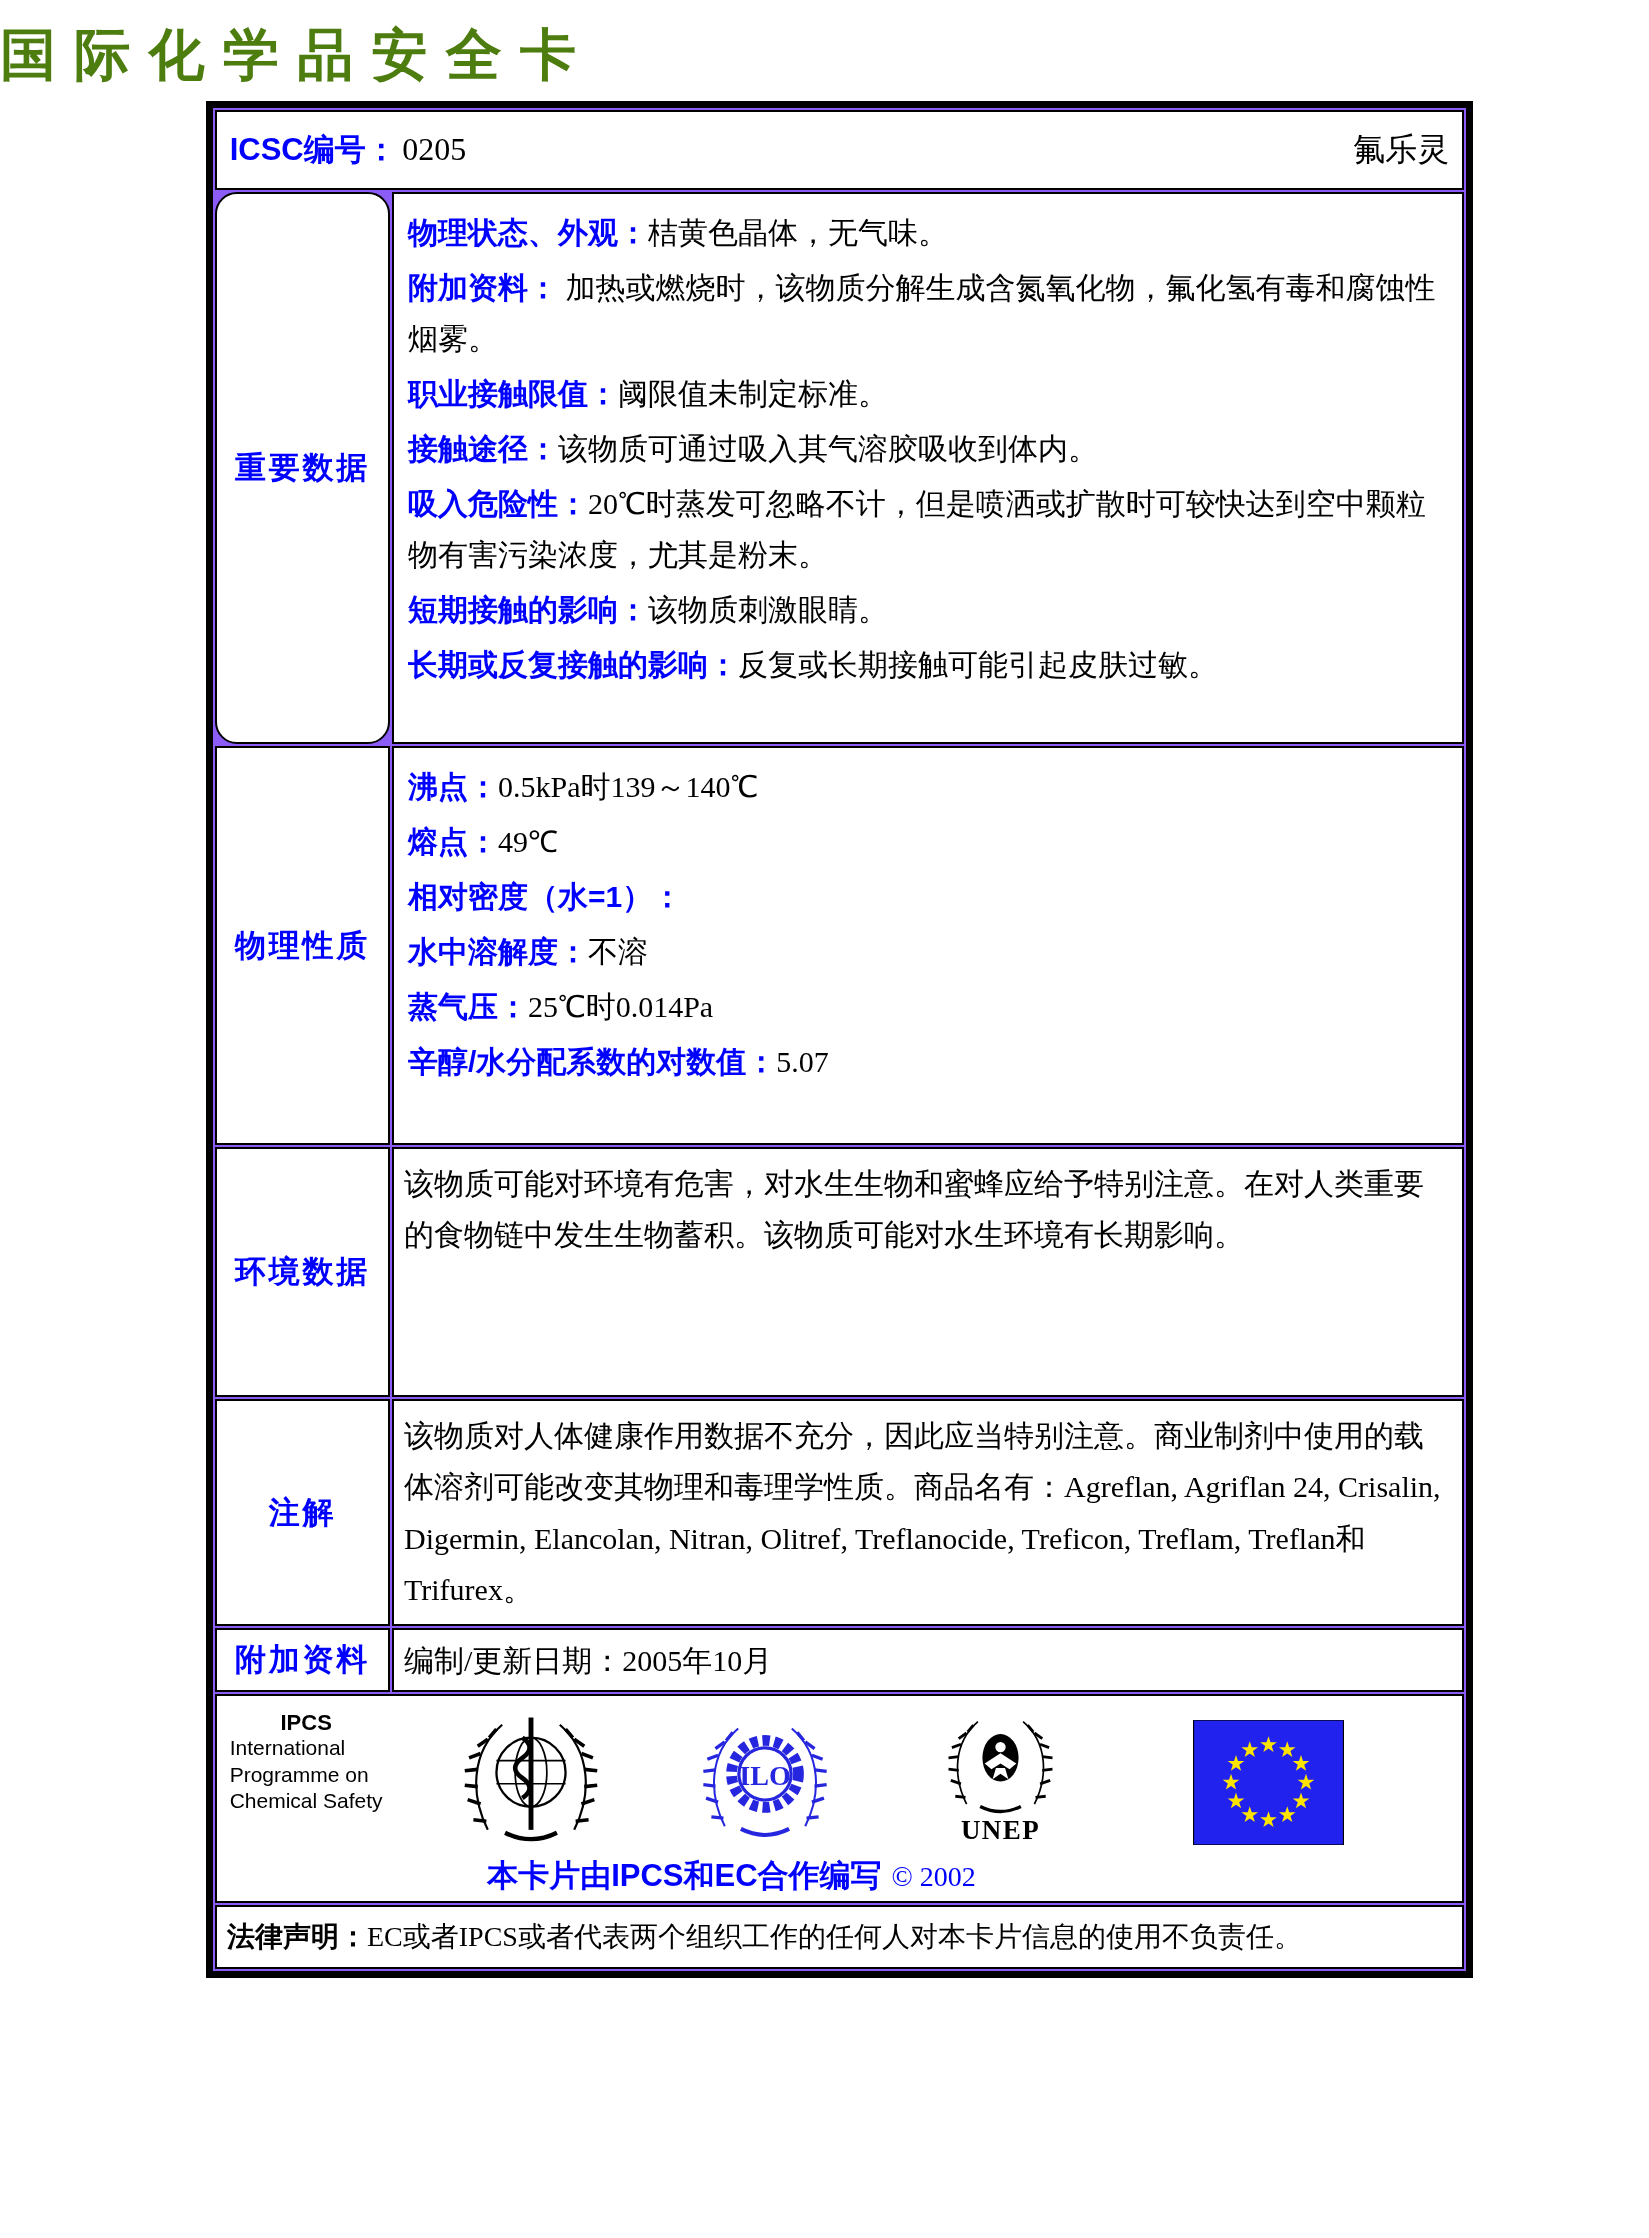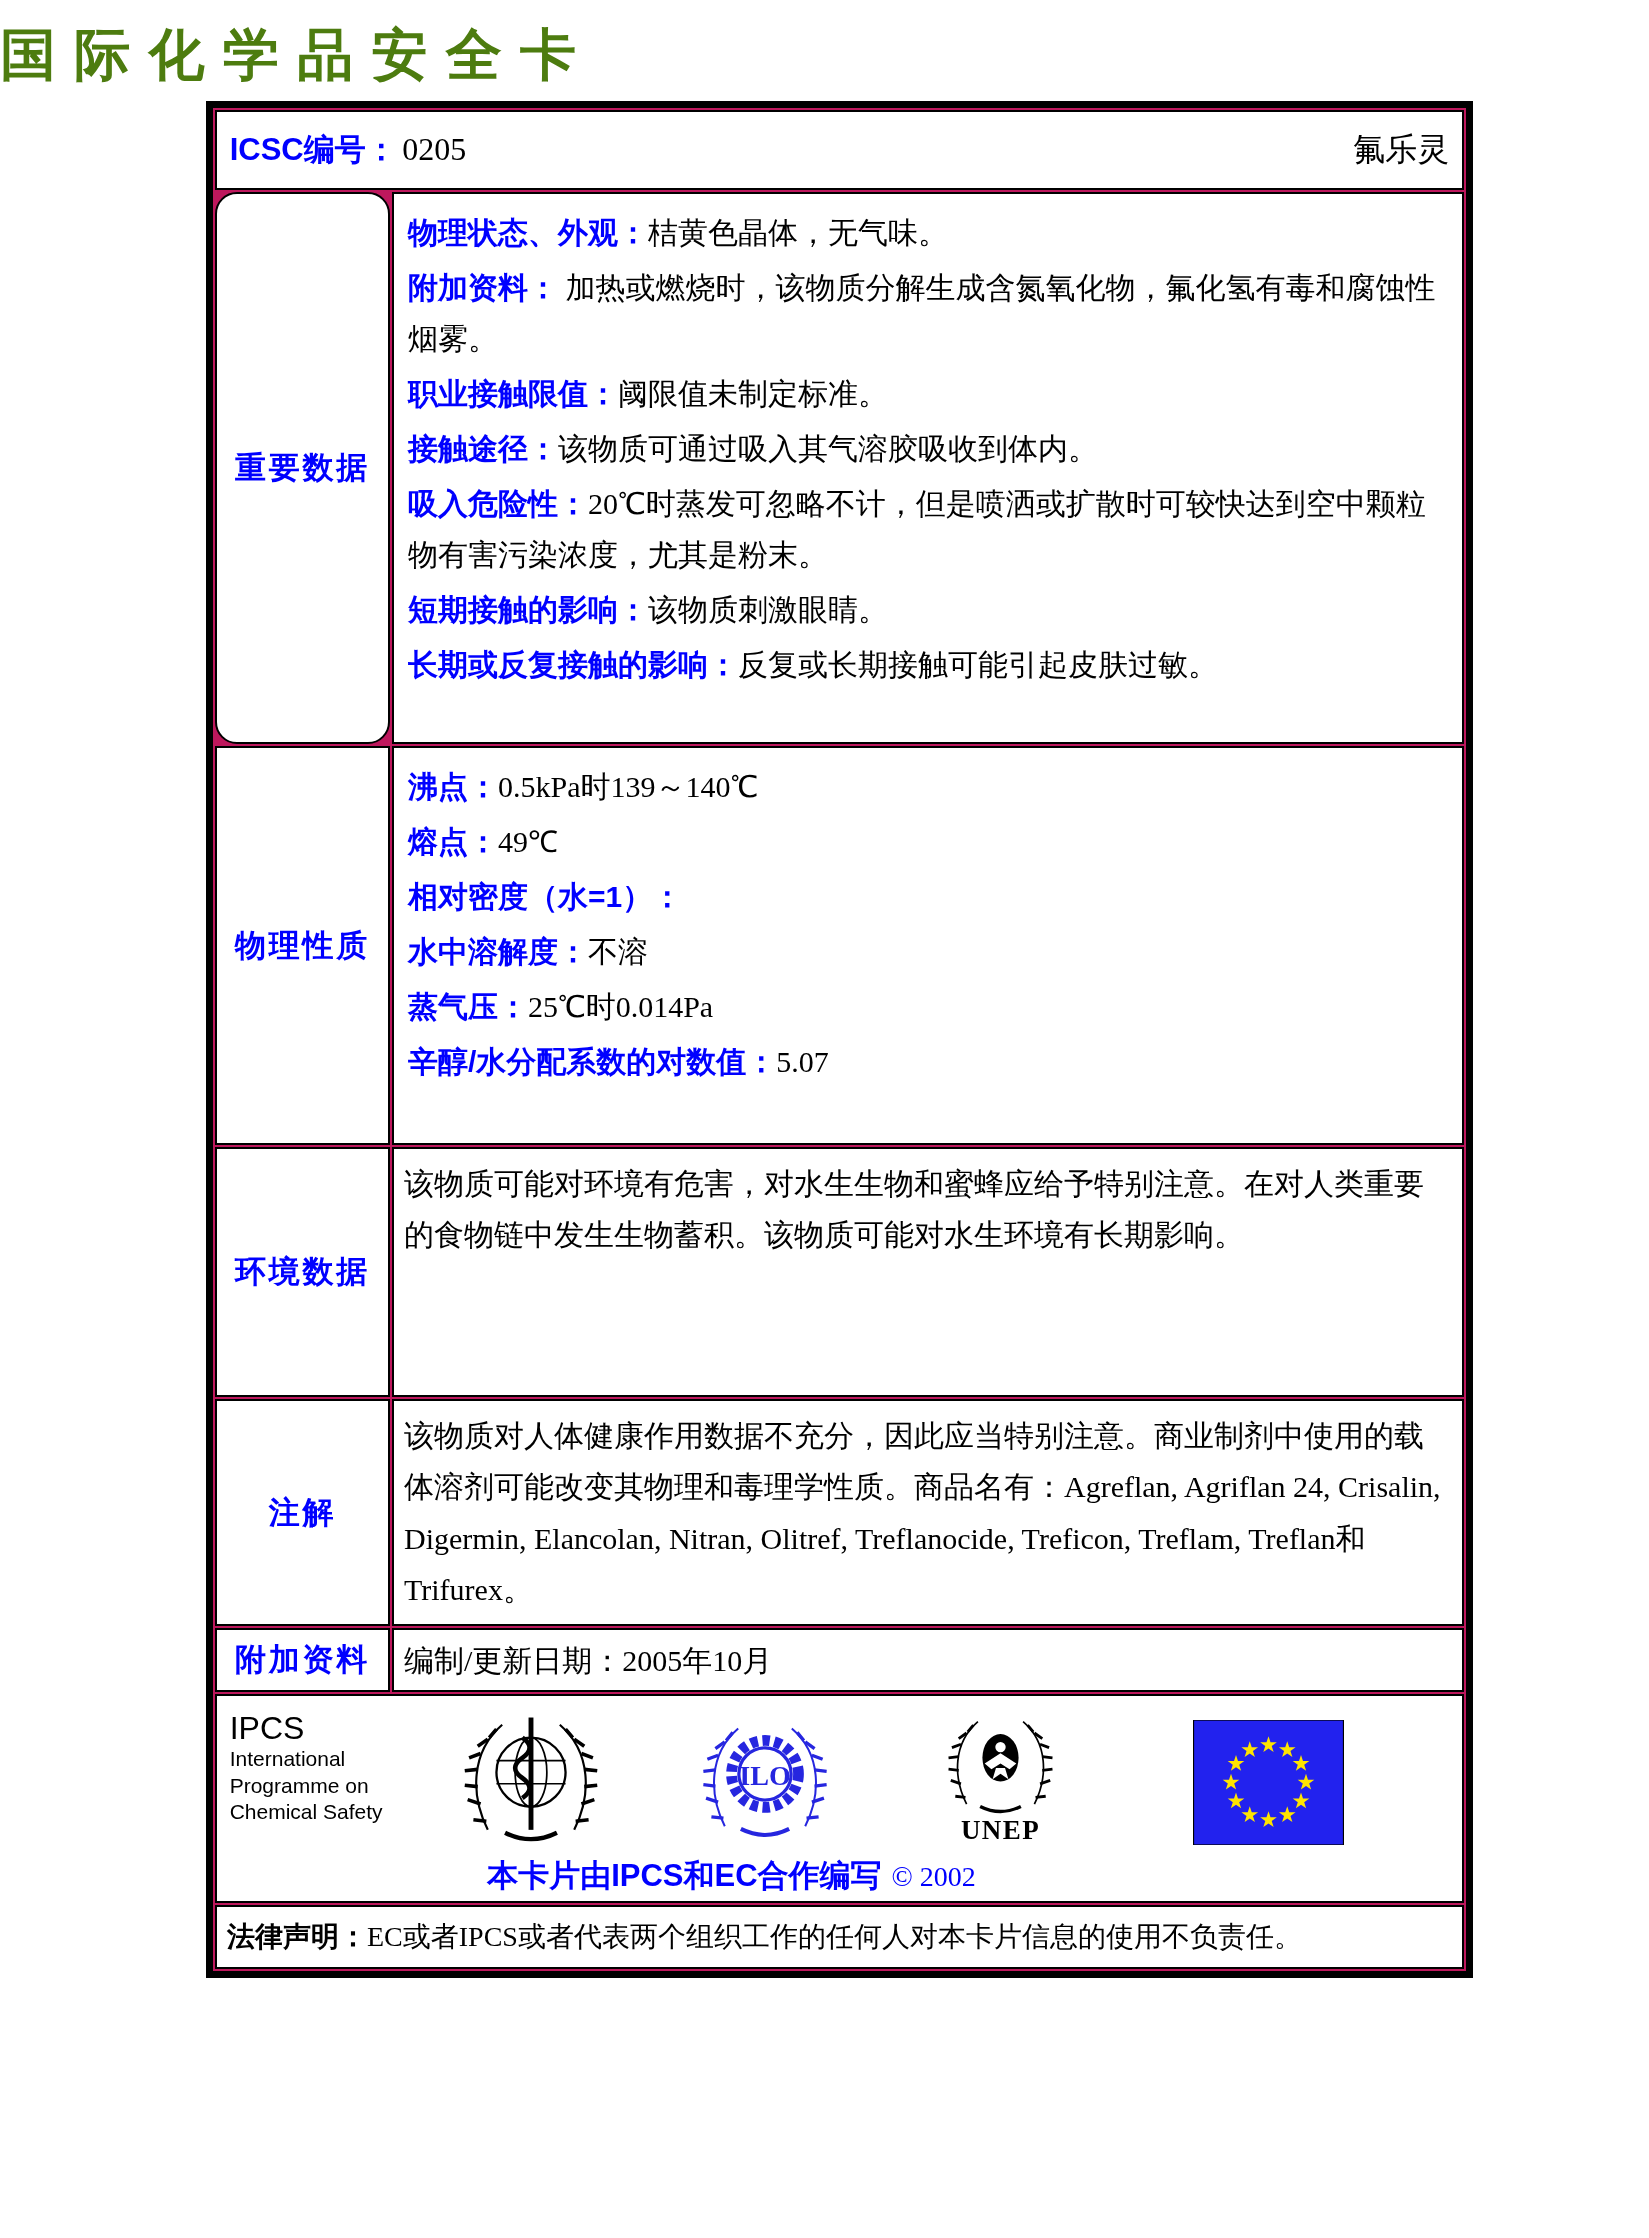--- a/index.html
+++ b/index.html
@@ -10,7 +10,7 @@
     letter-spacing:18.3px;color:#4d7c0f;}
 
   table.card{position:absolute;left:206px;top:101px;width:1267px;
-    border:7px solid #000;border-collapse:separate;border-spacing:2.8px;background:#be185d;}
+    border:7px solid #000;border-collapse:separate;border-spacing:2.8px;background:#8b5cf6;}
   td{border:2.8px solid #000;vertical-align:top;background:#fff;}
   td.side{width:169px;text-align:center;vertical-align:middle;}
   .side-label{font-family:"Liberation Sans",sans-serif;font-weight:bold;color:#0000ff;

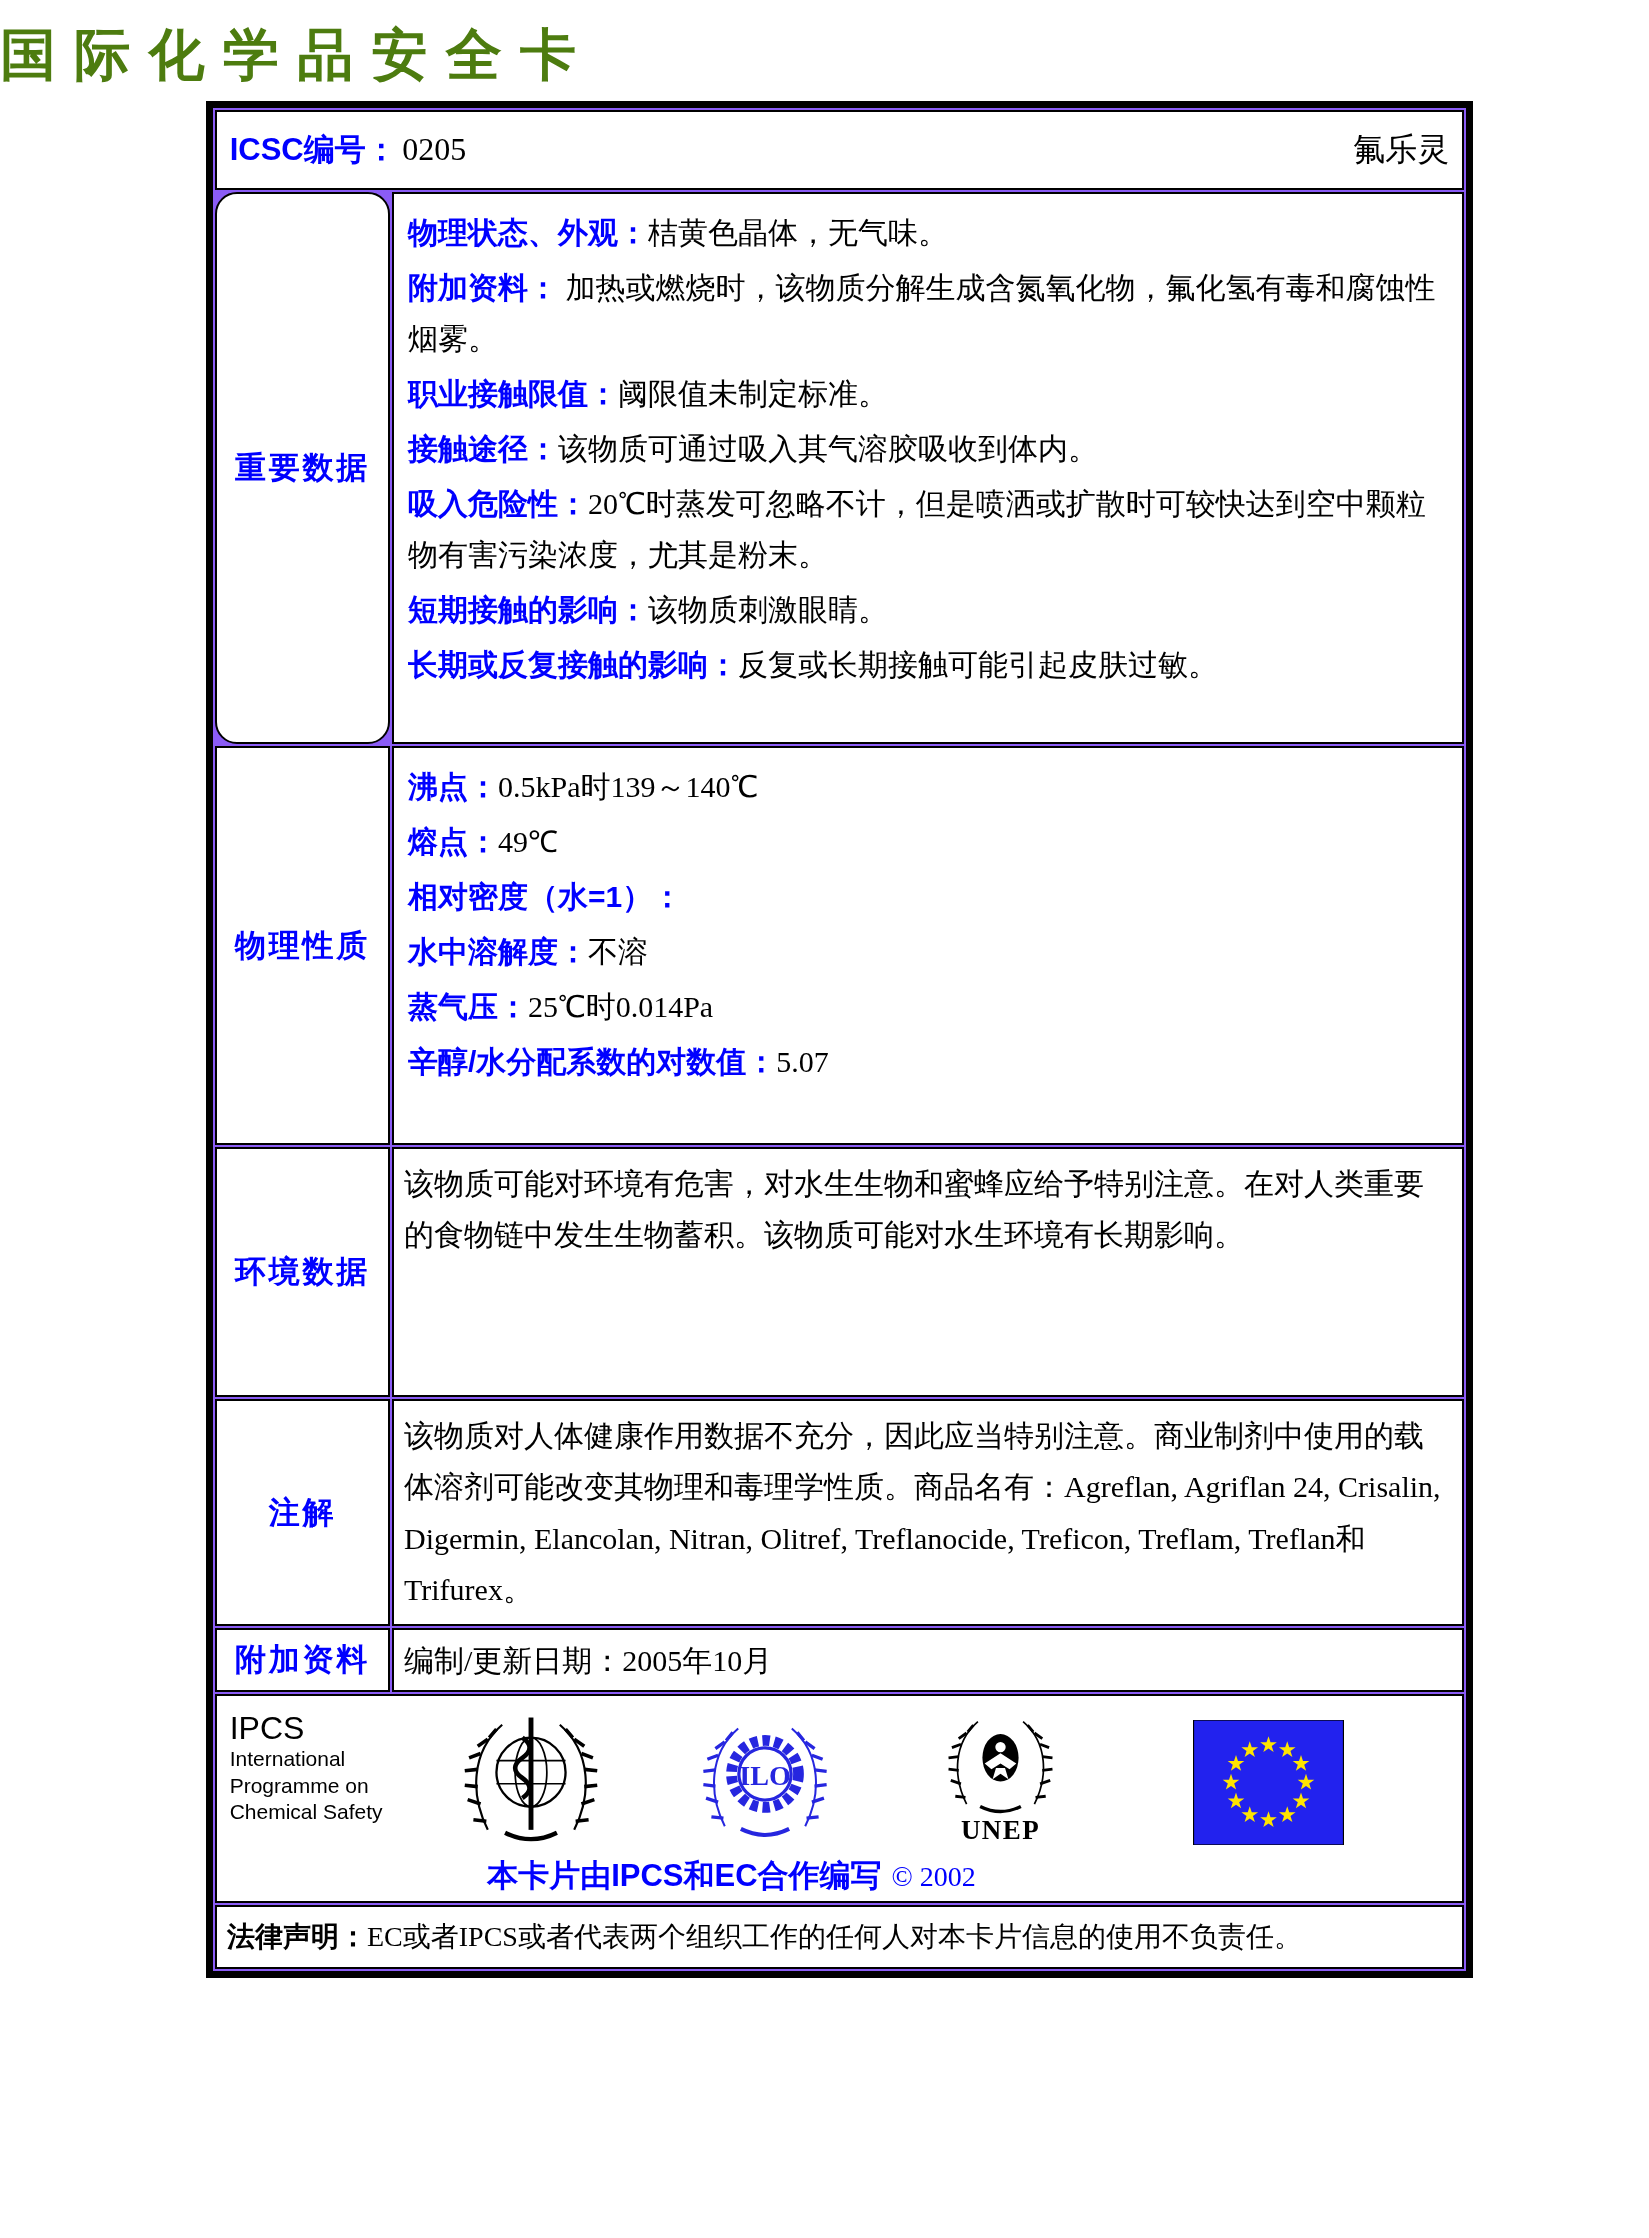--- a/index.html
+++ b/index.html
@@ -30,7 +30,7 @@
 
   .logos-cell{position:relative;height:203px;}
   .ipcs-block{position:absolute;left:12.7px;top:15.5px;font-family:"Liberation Sans",sans-serif;}
-  .ipcs-title{font-size:32px;font-weight:normal;line-height:1.1;}
+  .ipcs-title{font-size:22px;font-weight:bold;line-height:1.1;text-align:center;}
   .ipcs-sub{font-size:21px;line-height:1.25;}
   .who-logo{position:absolute;left:242px;top:10px;}
   .ilo-logo{position:absolute;left:481px;top:15.5px;}

